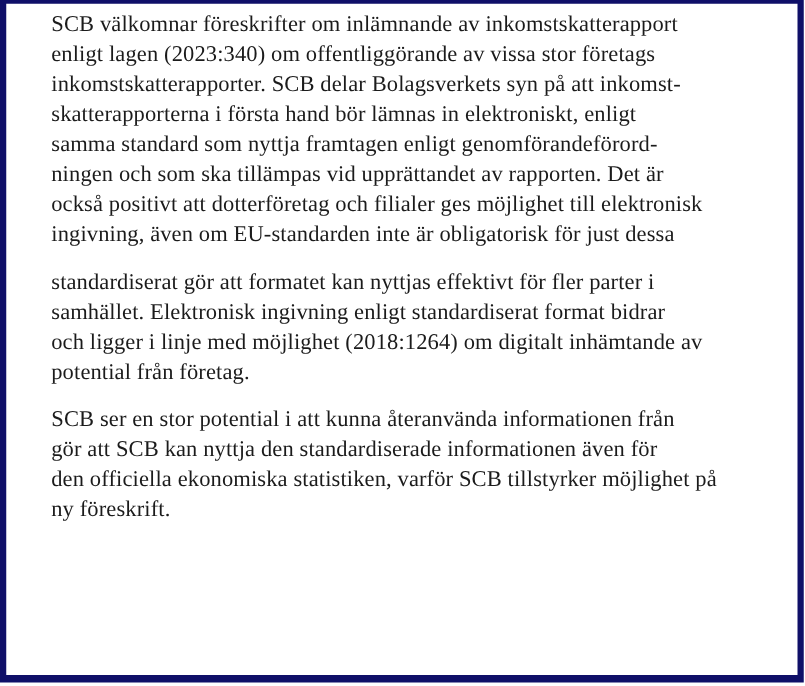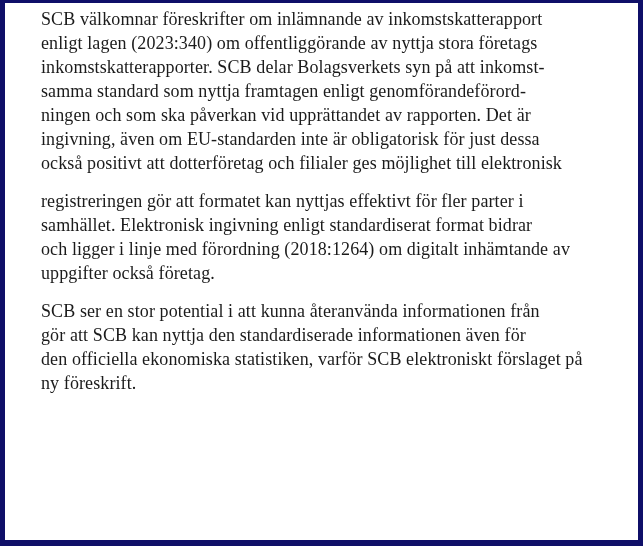--- a/index.html
+++ b/index.html
@@ -61,7 +61,7 @@
 
     <div class="paragraph">
           <div class="line">SCB välkomnar föreskrifter om inlämnande av inkomstskatterapport</div>
-          <div class="line">enligt lagen (2023:340) om offentliggörande av nyttja stora företags</div>
+          <div class="line">enligt lagen (2023:340) om offentliggörande av vissa stor företags</div>
           <div class="line">inkomstskatterapporter. SCB delar Bolagsverkets syn på att inkomst-</div>
           <div class="line">samma standard som nyttja framtagen enligt genomförandeförord-</div>
           <div class="line">ningen och som ska påverkan vid upprättandet av rapporten. Det är</div>

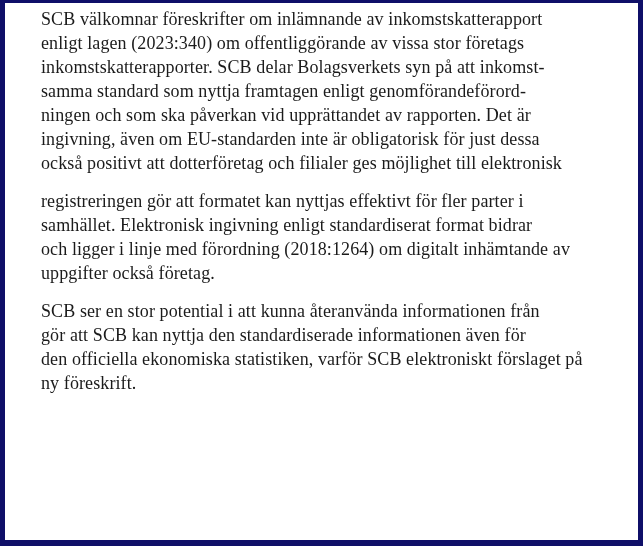--- a/index.html
+++ b/index.html
@@ -63,6 +63,7 @@
           <div class="line">SCB välkomnar föreskrifter om inlämnande av inkomstskatterapport</div>
           <div class="line">enligt lagen (2023:340) om offentliggörande av vissa stor företags</div>
           <div class="line">inkomstskatterapporter. SCB delar Bolagsverkets syn på att inkomst-</div>
+          <div class="line">skatterapporterna i första hand bör lämnas in elektroniskt, enligt</div>
           <div class="line">samma standard som nyttja framtagen enligt genomförandeförord-</div>
           <div class="line">ningen och som ska påverkan vid upprättandet av rapporten. Det är</div>
           <div class="line">ingivning, även om EU-standarden inte är obligatorisk för just dessa</div>

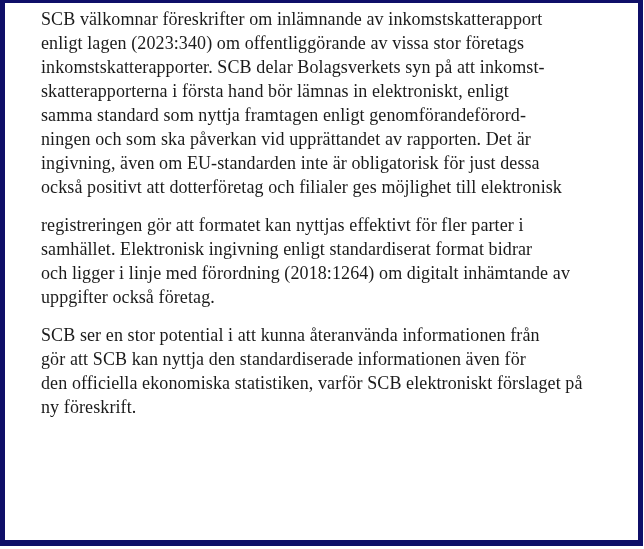--- a/index.html
+++ b/index.html
@@ -65,7 +65,7 @@
           <div class="line">inkomstskatterapporter. SCB delar Bolagsverkets syn på att inkomst-</div>
           <div class="line">skatterapporterna i första hand bör lämnas in elektroniskt, enligt</div>
           <div class="line">samma standard som nyttja framtagen enligt genomförandeförord-</div>
-          <div class="line">ningen och som ska påverkan vid upprättandet av rapporten. Det är</div>
+          <div class="line">ningen och som ska tillämpas vid upprättandet av rapporten. Det är</div>
           <div class="line">ingivning, även om EU-standarden inte är obligatorisk för just dessa</div>
           <div class="line">också positivt att dotterföretag och filialer ges möjlighet till elektronisk</div>
         </div>

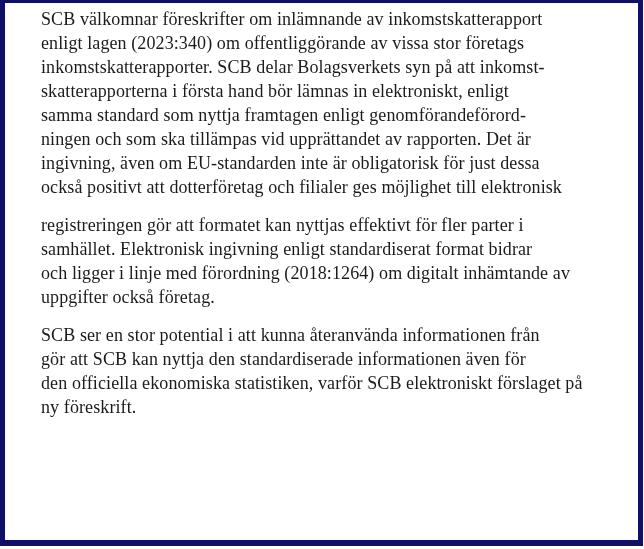--- a/index.html
+++ b/index.html
@@ -66,8 +66,8 @@
           <div class="line">skatterapporterna i första hand bör lämnas in elektroniskt, enligt</div>
           <div class="line">samma standard som nyttja framtagen enligt genomförandeförord-</div>
           <div class="line">ningen och som ska tillämpas vid upprättandet av rapporten. Det är</div>
+          <div class="line">också positivt att dotterföretag och filialer ges möjlighet till elektronisk</div>
           <div class="line">ingivning, även om EU-standarden inte är obligatorisk för just dessa</div>
-          <div class="line">också positivt att dotterföretag och filialer ges möjlighet till elektronisk</div>
         </div>
         <div class="paragraph">
           <div class="line">registreringen gör att formatet kan nyttjas effektivt för fler parter i</div>

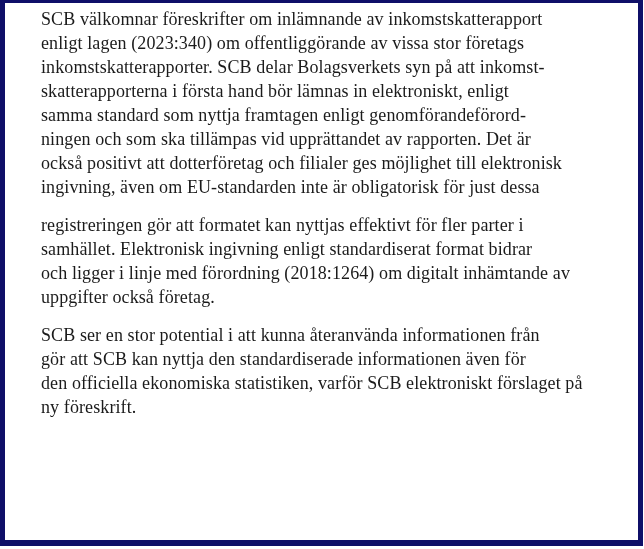--- a/index.html
+++ b/index.html
@@ -70,7 +70,7 @@
           <div class="line">ingivning, även om EU-standarden inte är obligatorisk för just dessa</div>
         </div>
         <div class="paragraph">
-          <div class="line">registreringen gör att formatet kan nyttjas effektivt för fler parter i</div>
+          <div class="line">standardiserat gör att formatet kan nyttjas effektivt för fler parter i</div>
           <div class="line">samhället. Elektronisk ingivning enligt standardiserat format bidrar</div>
           <div class="line">och ligger i linje med förordning (2018:1264) om digitalt inhämtande av</div>
           <div class="line">uppgifter också företag.</div>

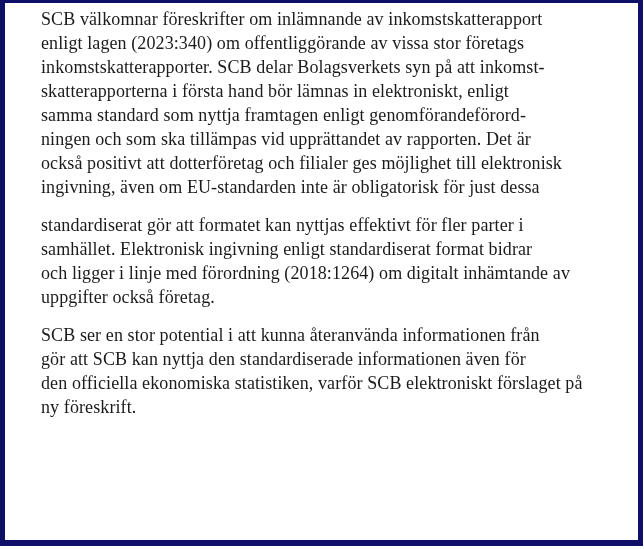--- a/index.html
+++ b/index.html
@@ -72,7 +72,7 @@
         <div class="paragraph">
           <div class="line">standardiserat gör att formatet kan nyttjas effektivt för fler parter i</div>
           <div class="line">samhället. Elektronisk ingivning enligt standardiserat format bidrar</div>
-          <div class="line">och ligger i linje med förordning (2018:1264) om digitalt inhämtande av</div>
+          <div class="line">och ligger i linje med möjlighet (2018:1264) om digitalt inhämtande av</div>
           <div class="line">uppgifter också företag.</div>
         </div>
         <div class="paragraph">

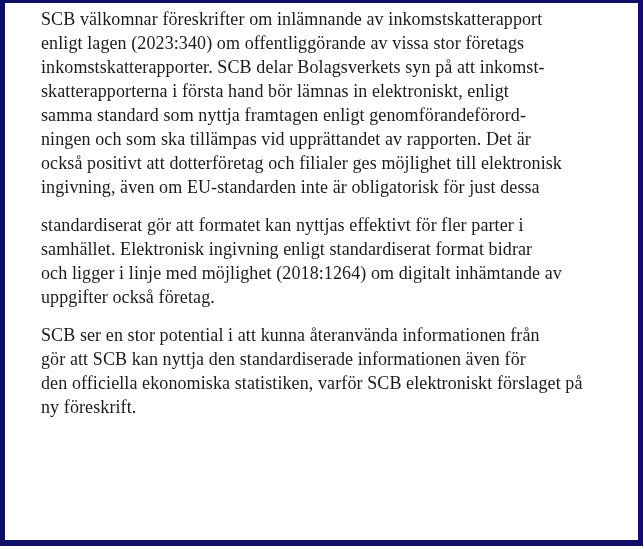--- a/index.html
+++ b/index.html
@@ -73,7 +73,7 @@
           <div class="line">standardiserat gör att formatet kan nyttjas effektivt för fler parter i</div>
           <div class="line">samhället. Elektronisk ingivning enligt standardiserat format bidrar</div>
           <div class="line">och ligger i linje med möjlighet (2018:1264) om digitalt inhämtande av</div>
-          <div class="line">uppgifter också företag.</div>
+          <div class="line">potential från företag.</div>
         </div>
         <div class="paragraph">
           <div class="line">SCB ser en stor potential i att kunna återanvända informationen från</div>

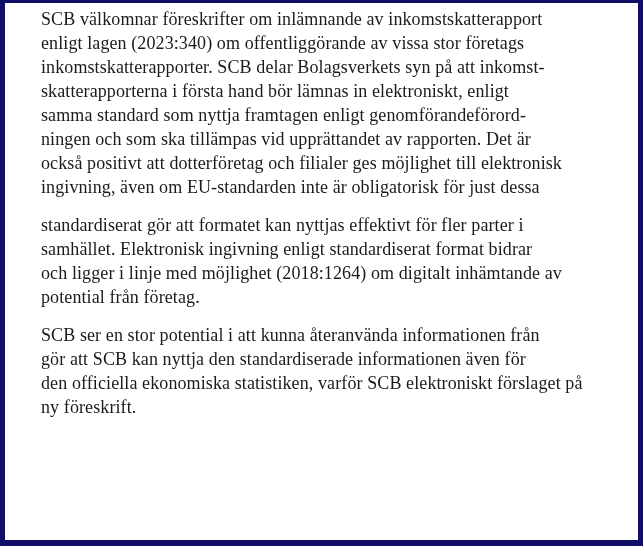--- a/index.html
+++ b/index.html
@@ -78,7 +78,7 @@
         <div class="paragraph">
           <div class="line">SCB ser en stor potential i att kunna återanvända informationen från</div>
           <div class="line">gör att SCB kan nyttja den standardiserade informationen även för</div>
-          <div class="line">den officiella ekonomiska statistiken, varför SCB elektroniskt förslaget på</div>
+          <div class="line">den officiella ekonomiska statistiken, varför SCB tillstyrker möjlighet på</div>
           <div class="line">ny föreskrift.</div>
         </div>
       </div>

